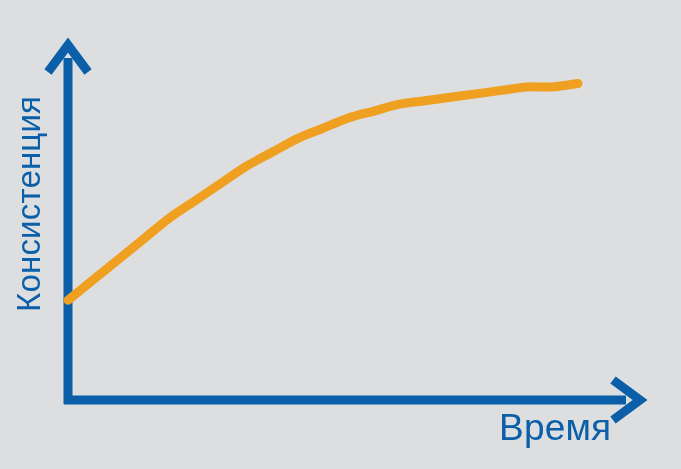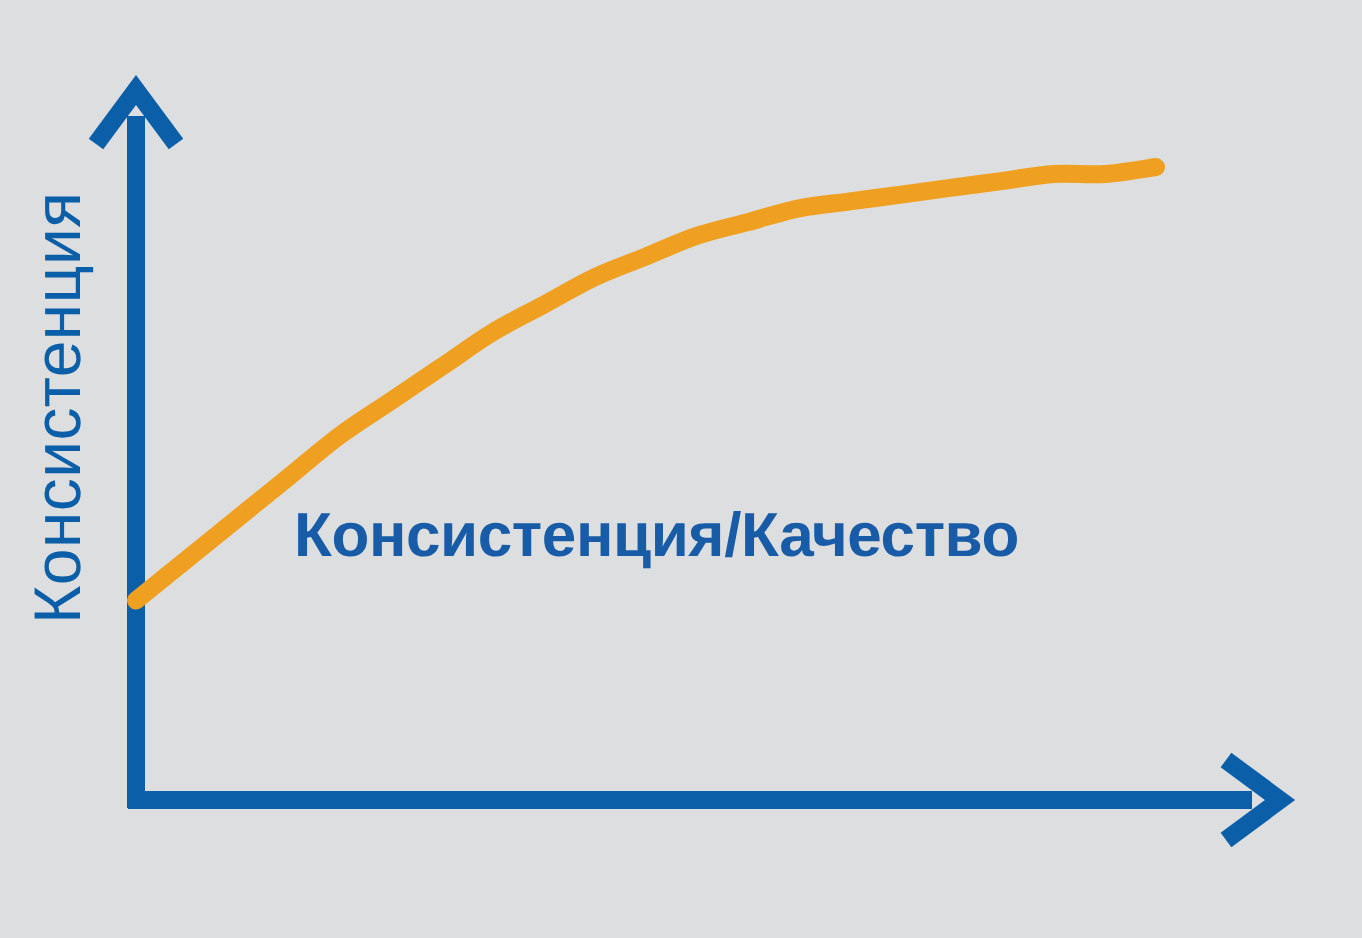--- a/index.html
+++ b/index.html
@@ -85,7 +85,6 @@
   <div class="axis-title" id="y-axis-title">Консистенция</div>
 
 
-  <div id="series-label">Консистенция/Качество</div>
 
 </div>
 

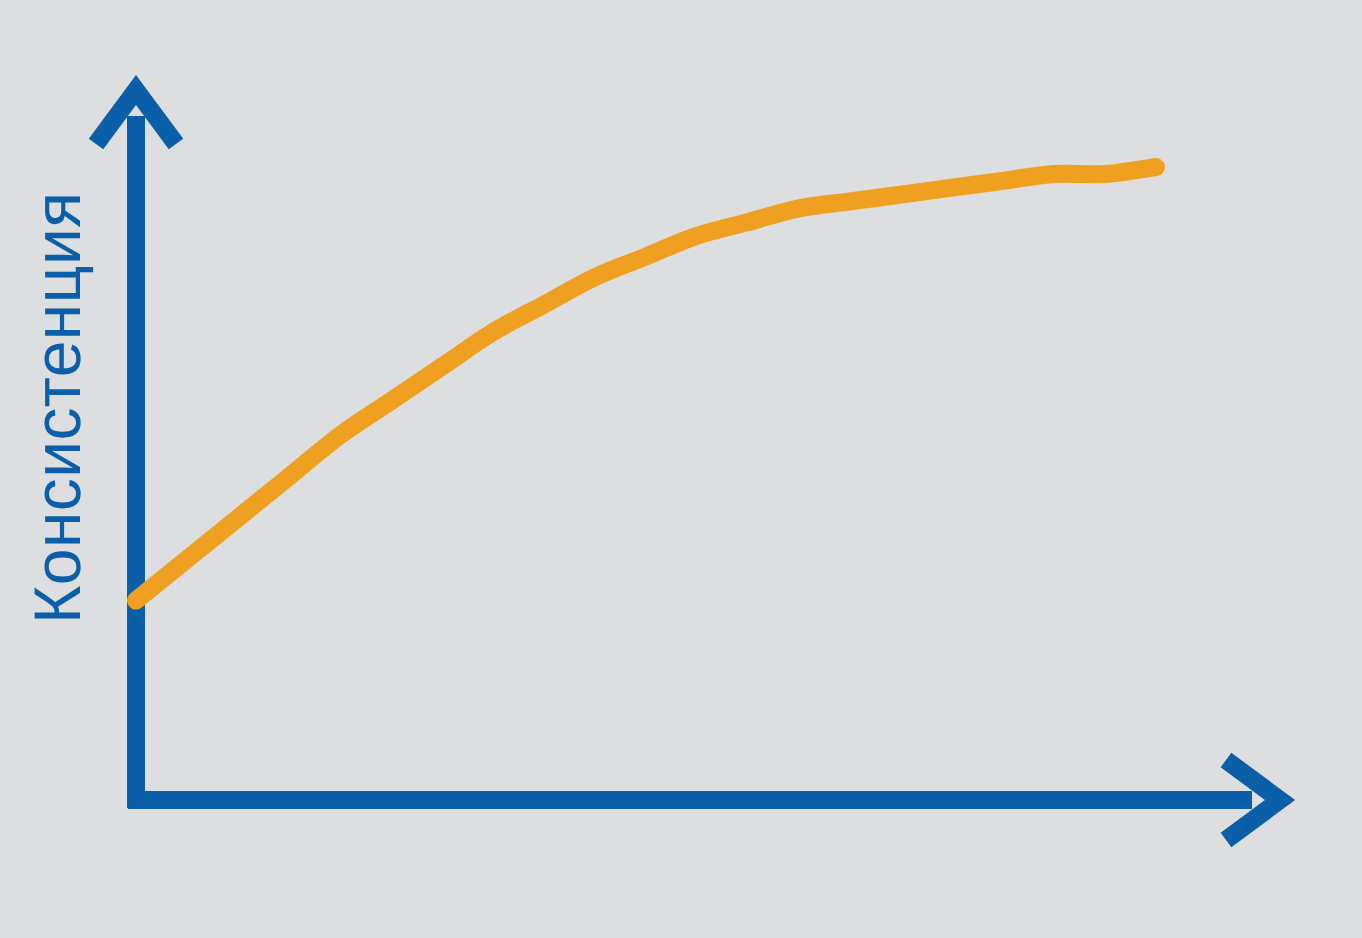--- a/index.html
+++ b/index.html
@@ -84,6 +84,7 @@
 
   <div class="axis-title" id="y-axis-title">Консистенция</div>
 
+  <div class="axis-title" id="x-axis-title">Время</div>
 
 
 </div>

